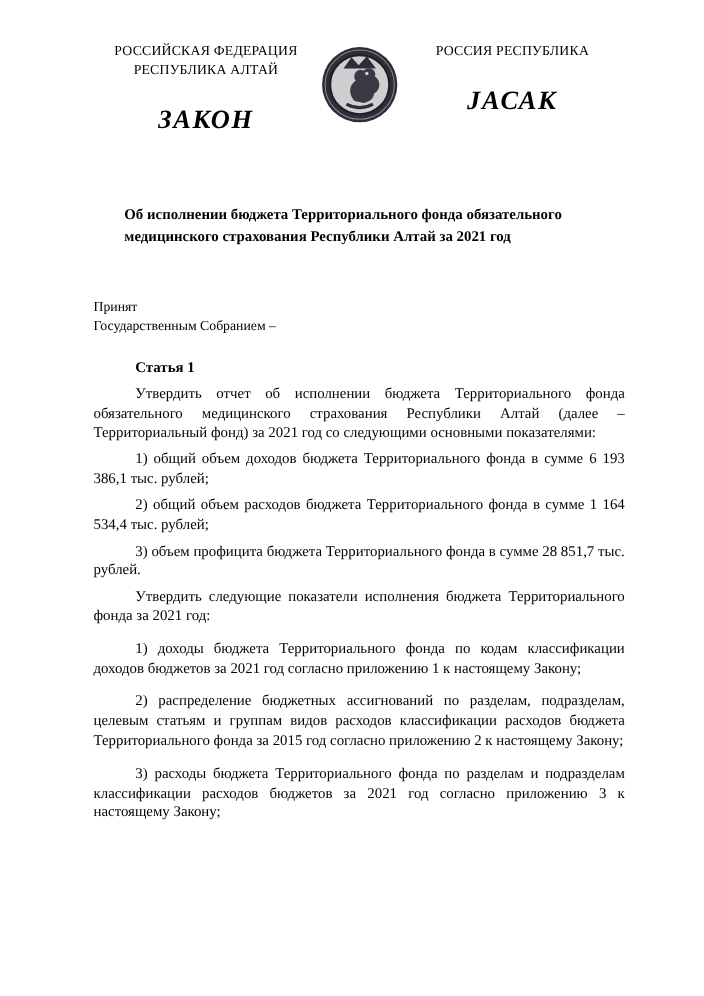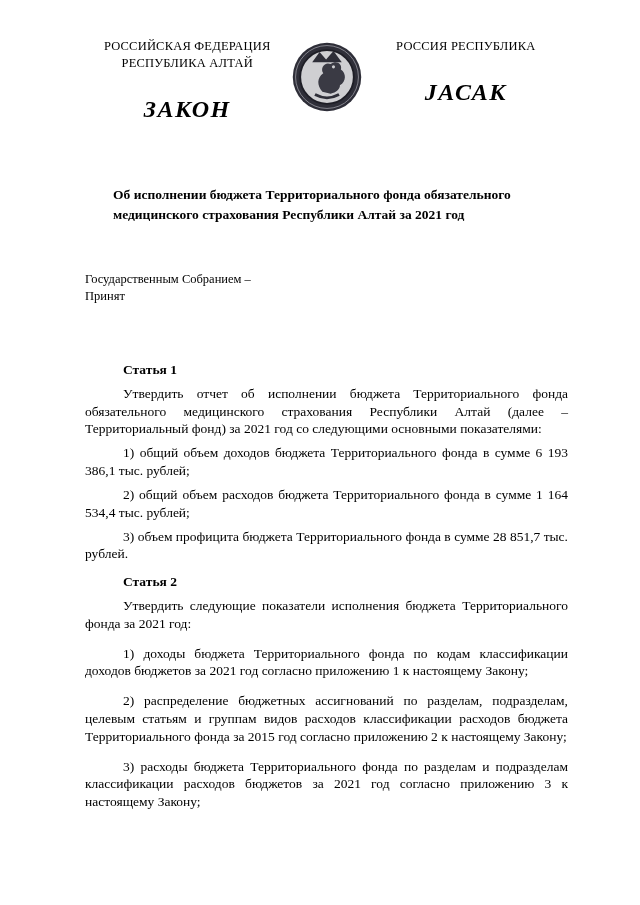--- a/index.html
+++ b/index.html
@@ -120,8 +120,8 @@
   <div class="doc-title">Об исполнении бюджета Территориального фонда обязательного медицинского страхования Республики Алтай за 2021 год</div>
 
   <div class="adoption">
+    <div>Принят</div>
     <div>Государственным Собранием –</div>
-    <div>Принят</div>
   </div>
 
   <div class="body-text">

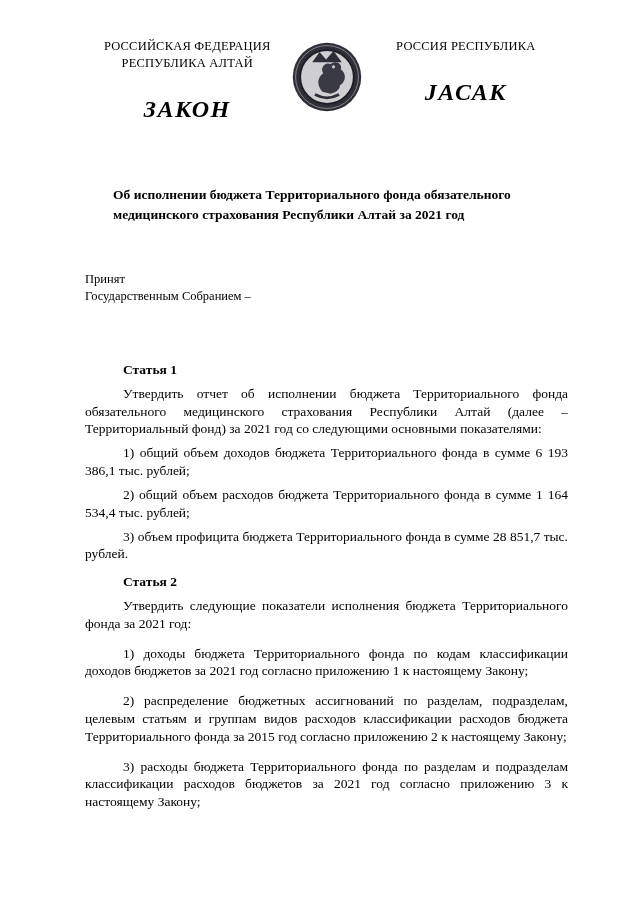--- a/index.html
+++ b/index.html
@@ -65,7 +65,7 @@
   .adoption div { white-space: nowrap; }
   
   .body-text {
-    margin-top: 56px;
+    margin-top: 20px;
     font-size: 13.5px;
     line-height: 1.32;
   }

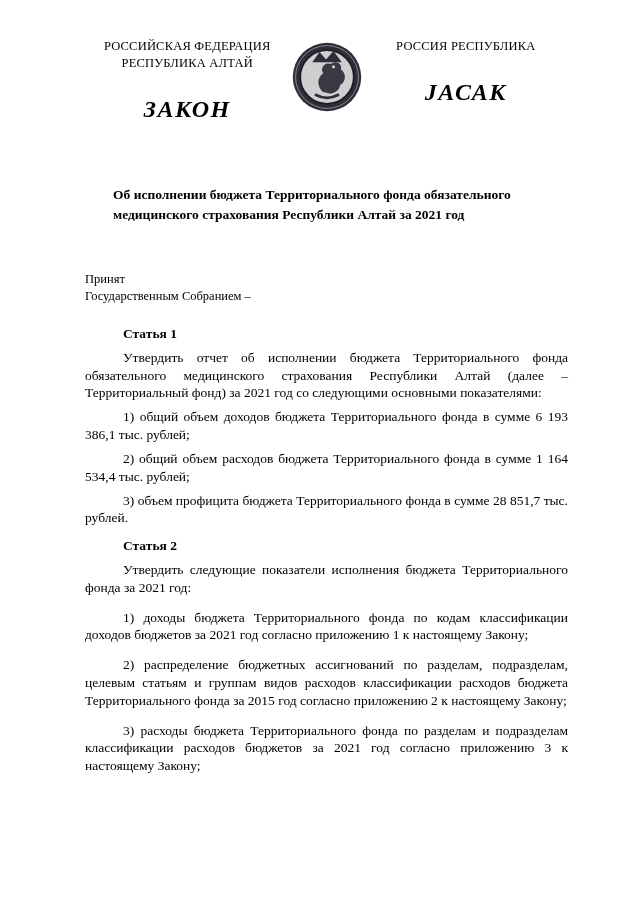--- a/index.html
+++ b/index.html
@@ -132,7 +132,6 @@
     <p class="para">2) общий объем расходов бюджета Территориального фонда в сумме 1 164 534,4 тыс. рублей;</p>
     <p class="para">3) объем профицита бюджета Территориального фонда в сумме 28 851,7 тыс. рублей.</p>
 
-    <div class="article-heading">Статья 2</div>
     <p class="para">Утвердить следующие показатели исполнения бюджета Территориального фонда за 2021 год:</p>
     <p class="para gap">1) доходы бюджета Территориального фонда по кодам классификации доходов бюджетов за 2021 год согласно приложению 1 к настоящему Закону;</p>
     <p class="para gap">2) распределение бюджетных ассигнований по разделам, подразделам, целевым статьям и группам видов расходов классификации расходов бюджета Территориального фонда за 2015 год согласно приложению 2 к настоящему Закону;</p>

